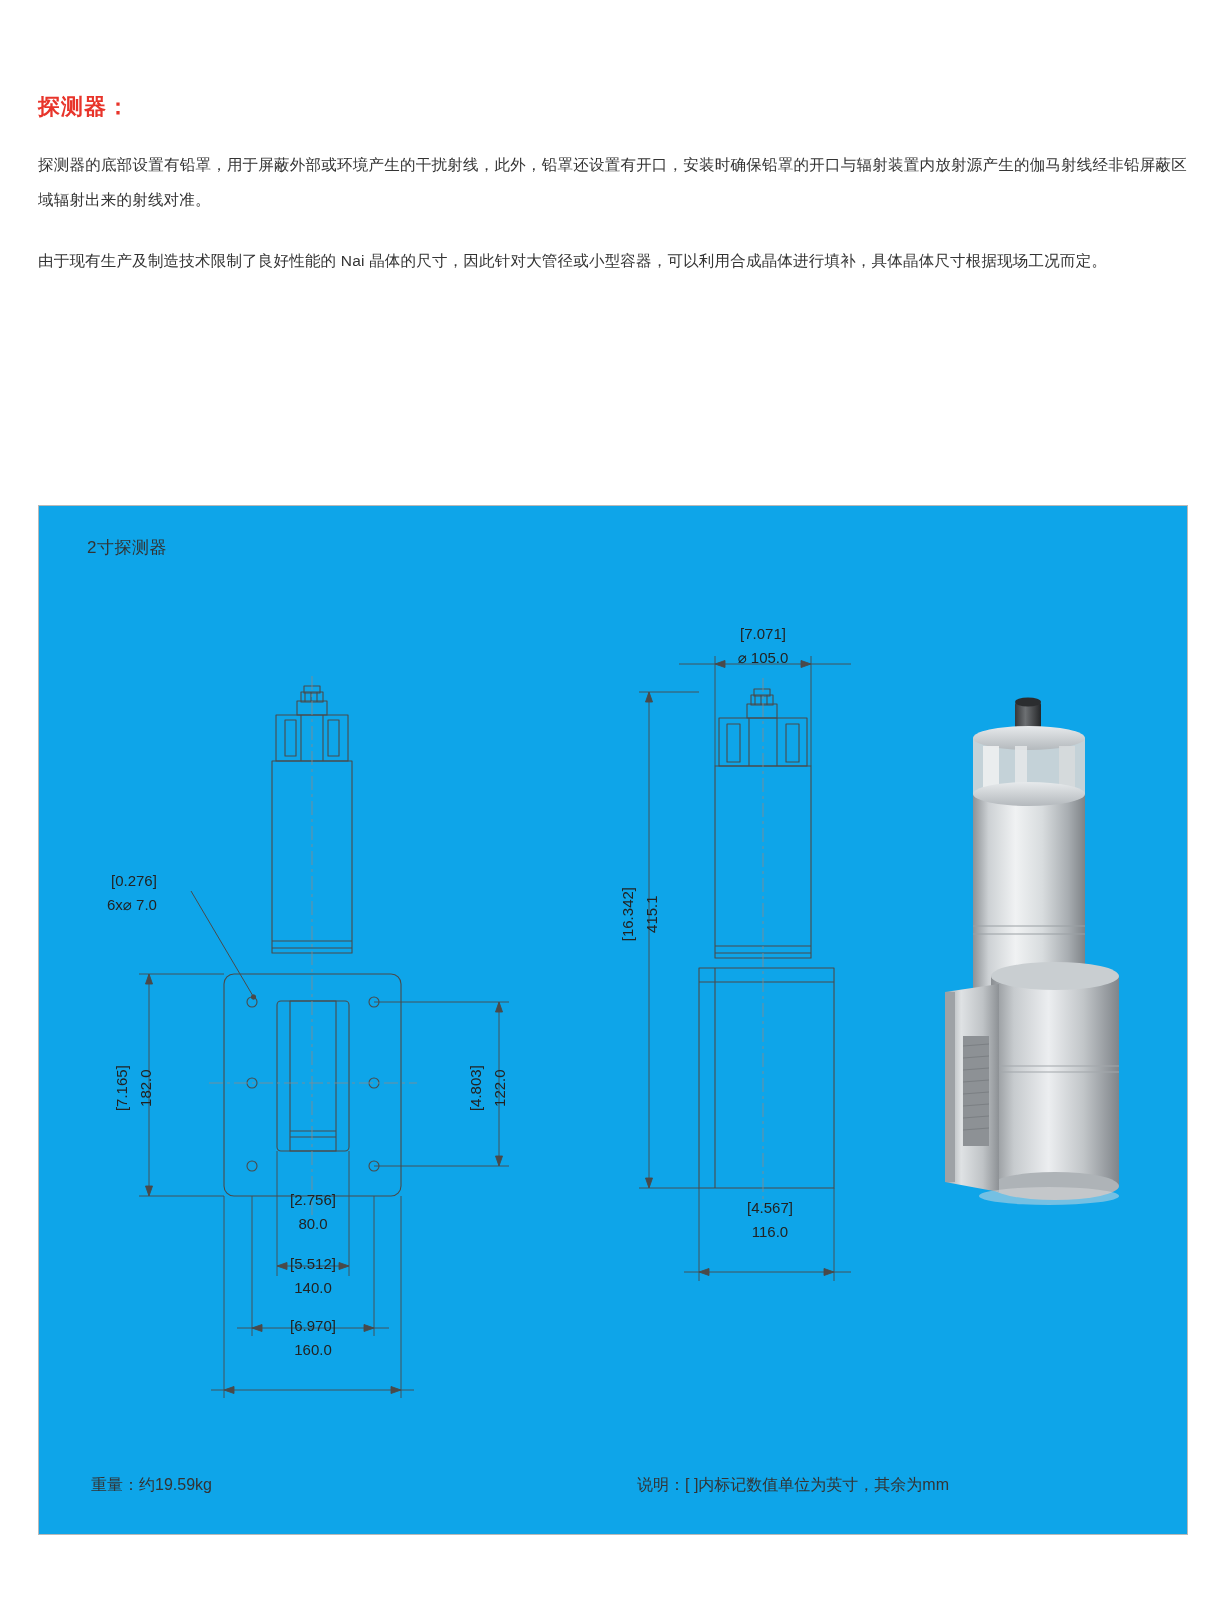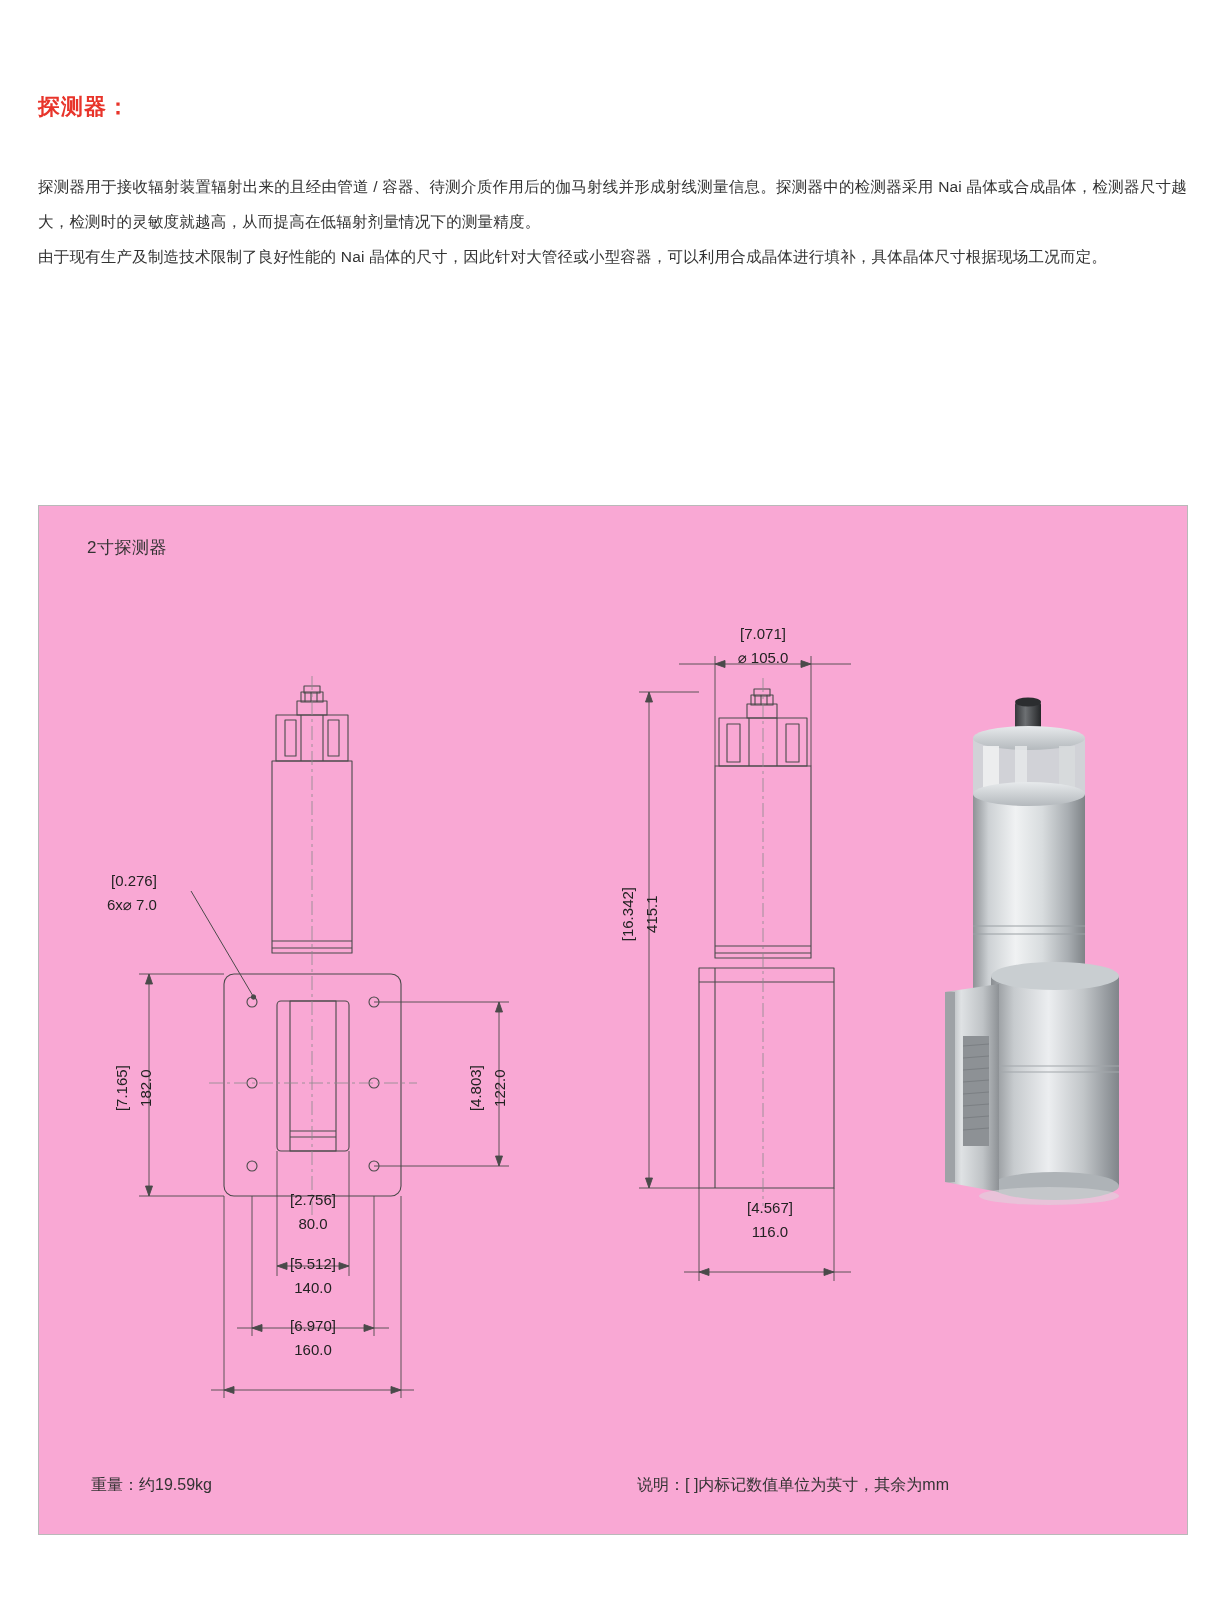--- a/index.html
+++ b/index.html
@@ -87,6 +87,7 @@
   <h1 class="section-title">探测器：</h1>
 
   <p class="para p1">探测器用于接收辐射装置辐射出来的且经由管道 / 容器、待测介质作用后的伽马射线并形成射线测量信息。探测器中的检测器采用 Nai 晶体或合成晶体，检测器尺寸越大，检测时的灵敏度就越高，从而提高在低辐射剂量情况下的测量精度。</p>
+  <p class="para p2">探测器的底部设置有铅罩，用于屏蔽外部或环境产生的干扰射线，此外，铅罩还设置有开口，安装时确保铅罩的开口与辐射装置内放射源产生的伽马射线经非铅屏蔽区域辐射出来的射线对准。</p>
   <p class="para p3">由于现有生产及制造技术限制了良好性能的 Nai 晶体的尺寸，因此针对大管径或小型容器，可以利用合成晶体进行填补，具体晶体尺寸根据现场工况而定。</p>
 
   <div class="fig-box">

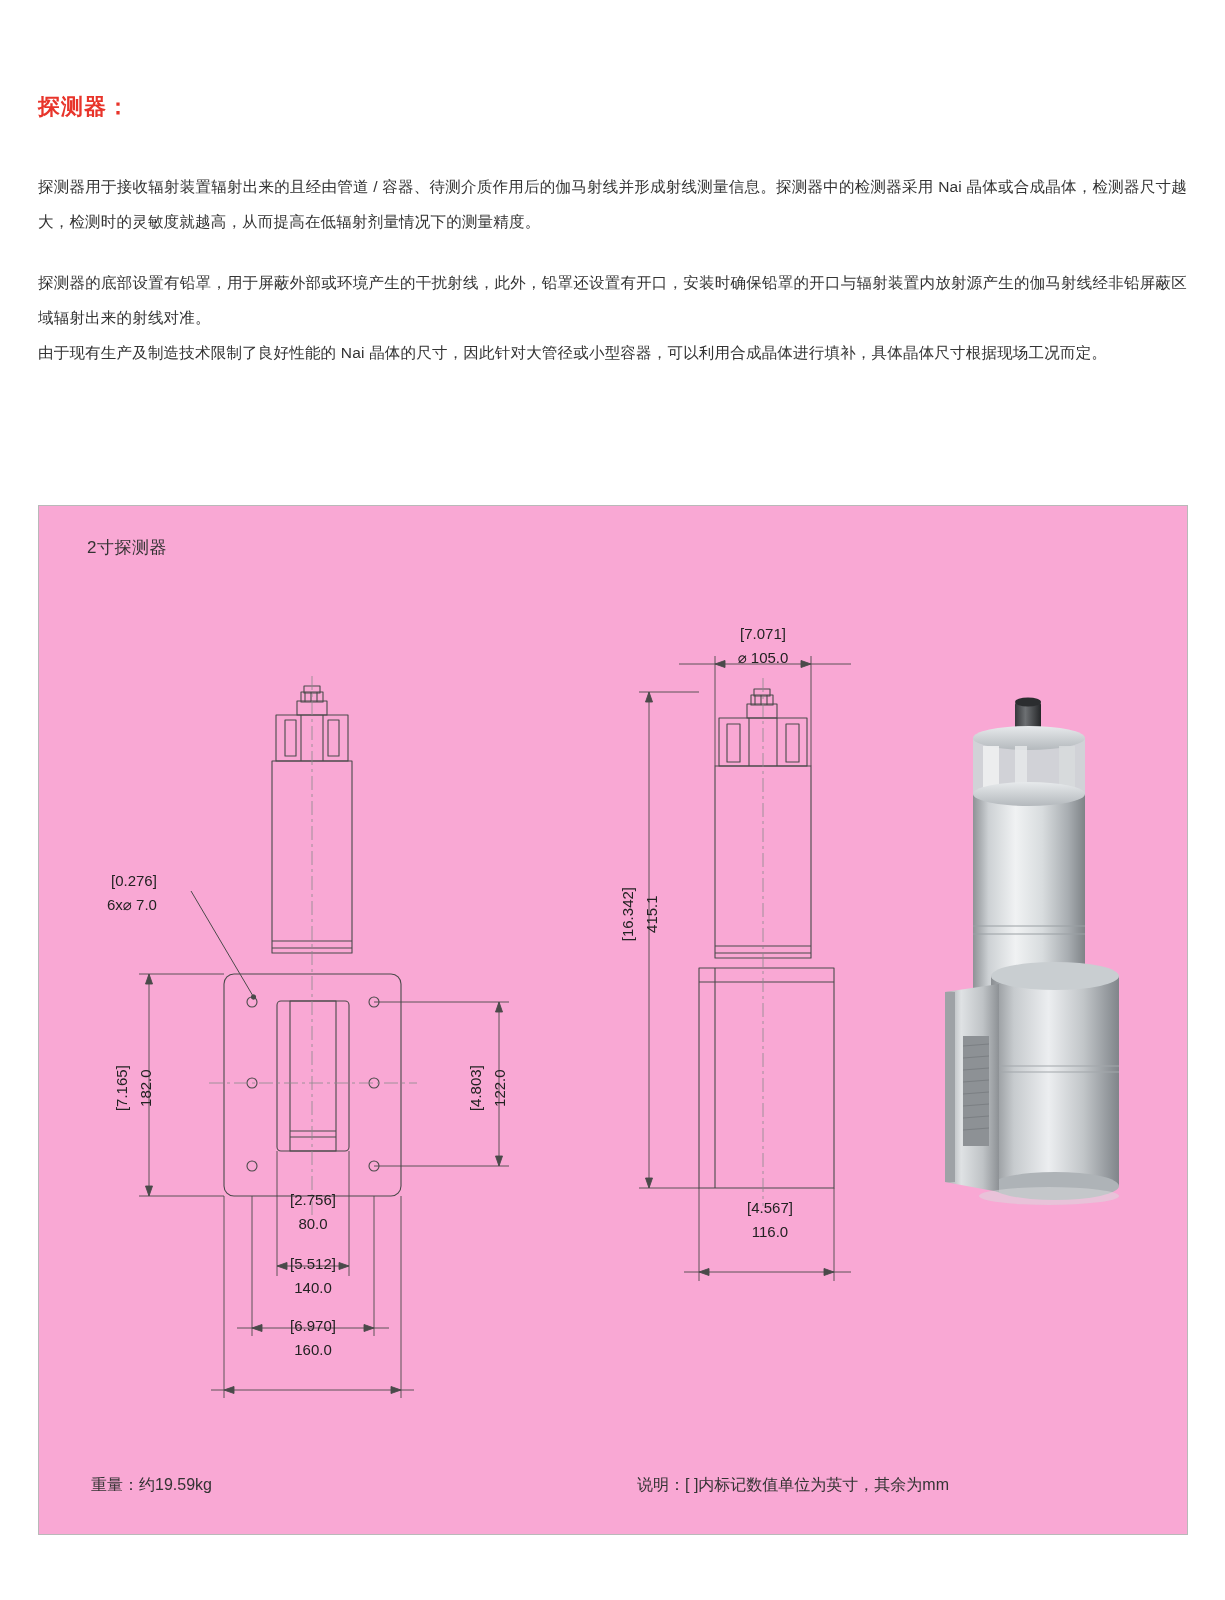--- a/index.html
+++ b/index.html
@@ -86,7 +86,6 @@
 
   <h1 class="section-title">探测器：</h1>
 
-  <p class="para p1">探测器用于接收辐射装置辐射出来的且经由管道 / 容器、待测介质作用后的伽马射线并形成射线测量信息。探测器中的检测器采用 Nai 晶体或合成晶体，检测器尺寸越大，检测时的灵敏度就越高，从而提高在低辐射剂量情况下的测量精度。</p>
   <p class="para p2">探测器的底部设置有铅罩，用于屏蔽外部或环境产生的干扰射线，此外，铅罩还设置有开口，安装时确保铅罩的开口与辐射装置内放射源产生的伽马射线经非铅屏蔽区域辐射出来的射线对准。</p>
   <p class="para p3">由于现有生产及制造技术限制了良好性能的 Nai 晶体的尺寸，因此针对大管径或小型容器，可以利用合成晶体进行填补，具体晶体尺寸根据现场工况而定。</p>
 

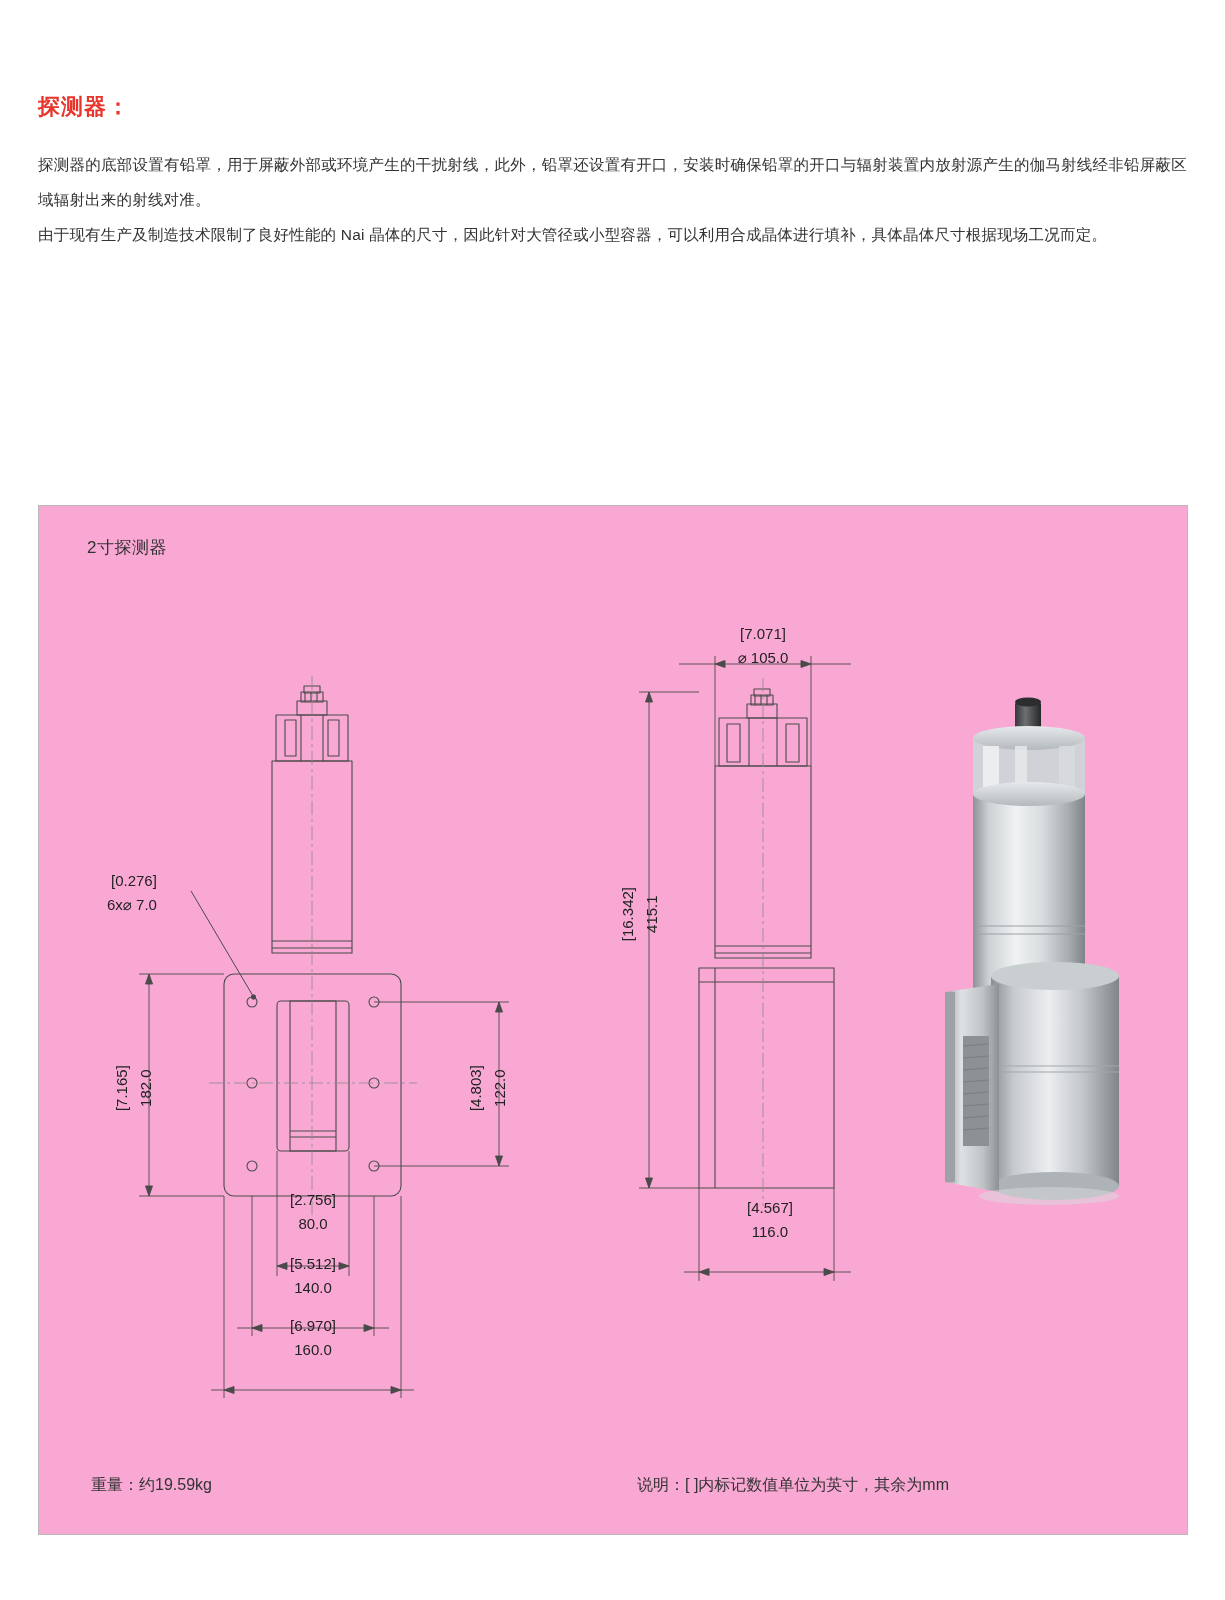--- a/index.html
+++ b/index.html
@@ -37,7 +37,7 @@
   }
   .para.p1 { margin-top: 48px; }
   .para.p2 { margin-top: 26px; }
-  .para.p3 { }
+  .para.p3 { margin-top: 26px; }
 
   .fig-box {
     position: absolute;

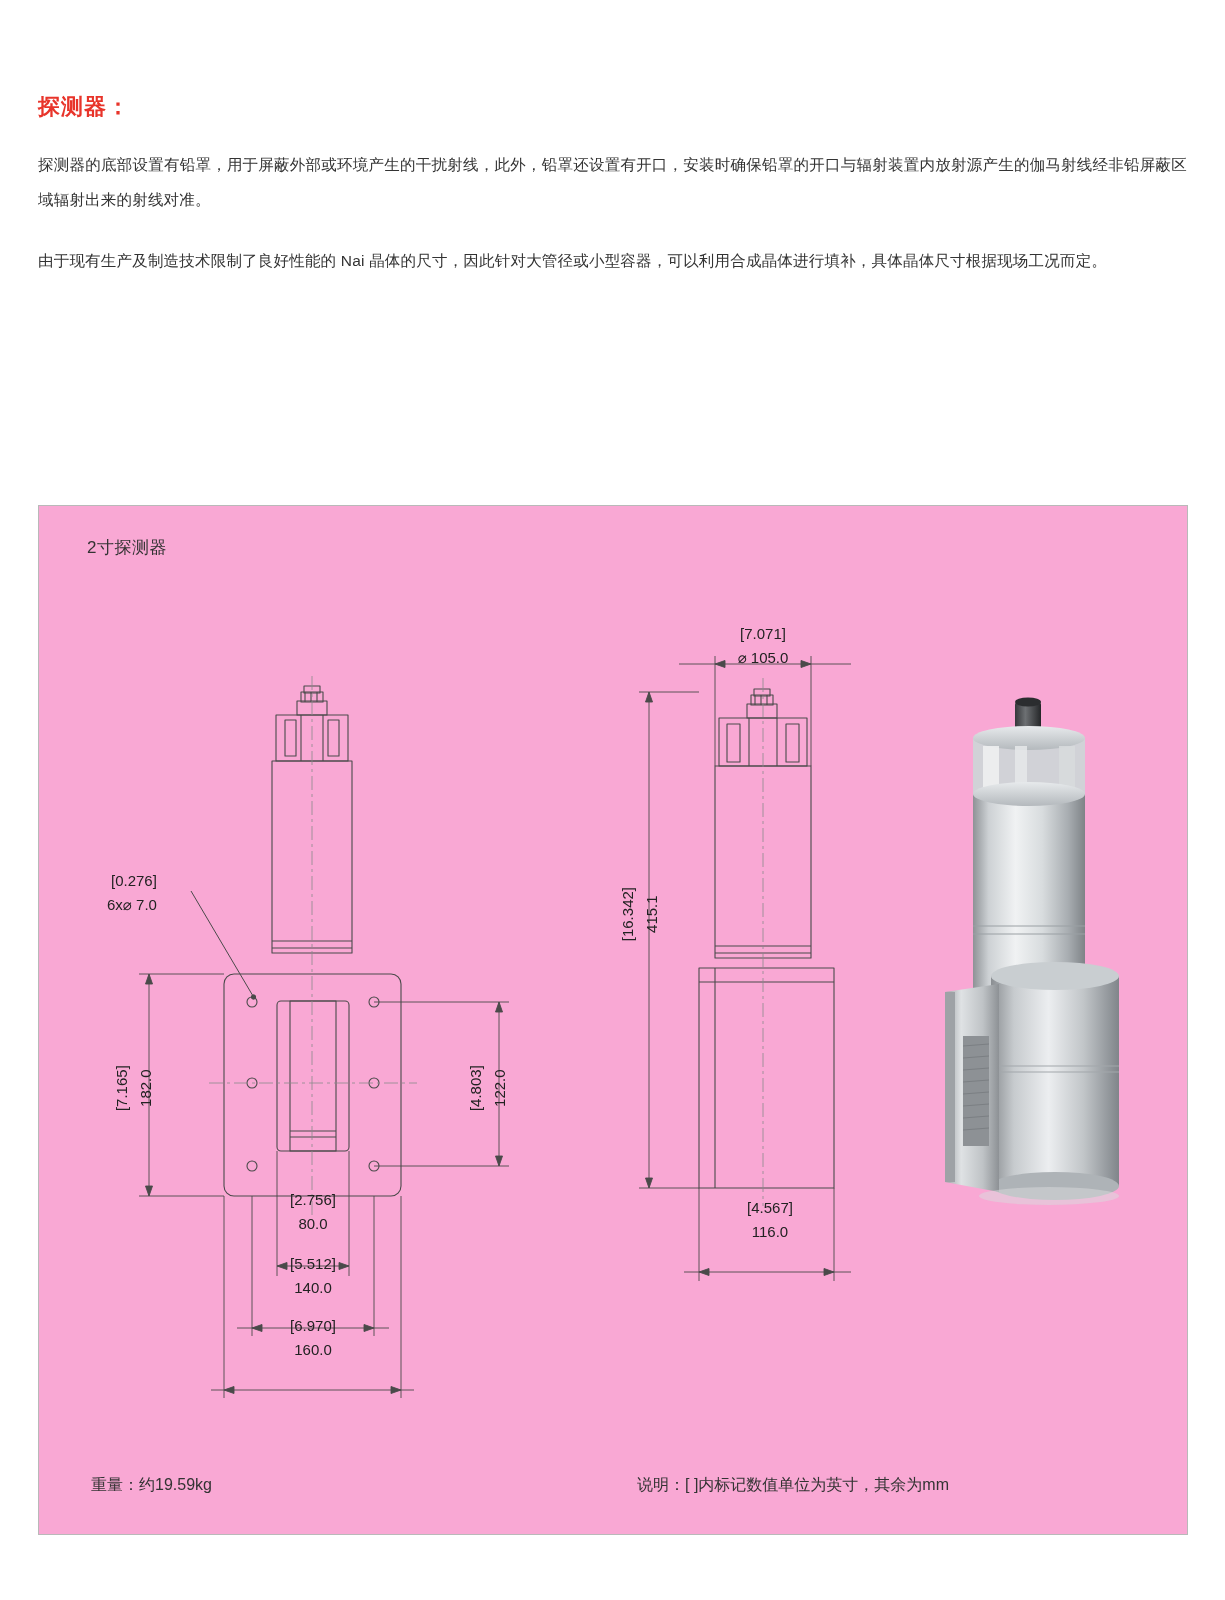--- a/index.html
+++ b/index.html
@@ -46,7 +46,7 @@
     width: 1150px;
     height: 1030px;
     border: 1px solid #b9b9b9;
-    background: #f9a8d4;
+    background: #0ea5e9;
   }
   .fig-title {
     position: absolute;

